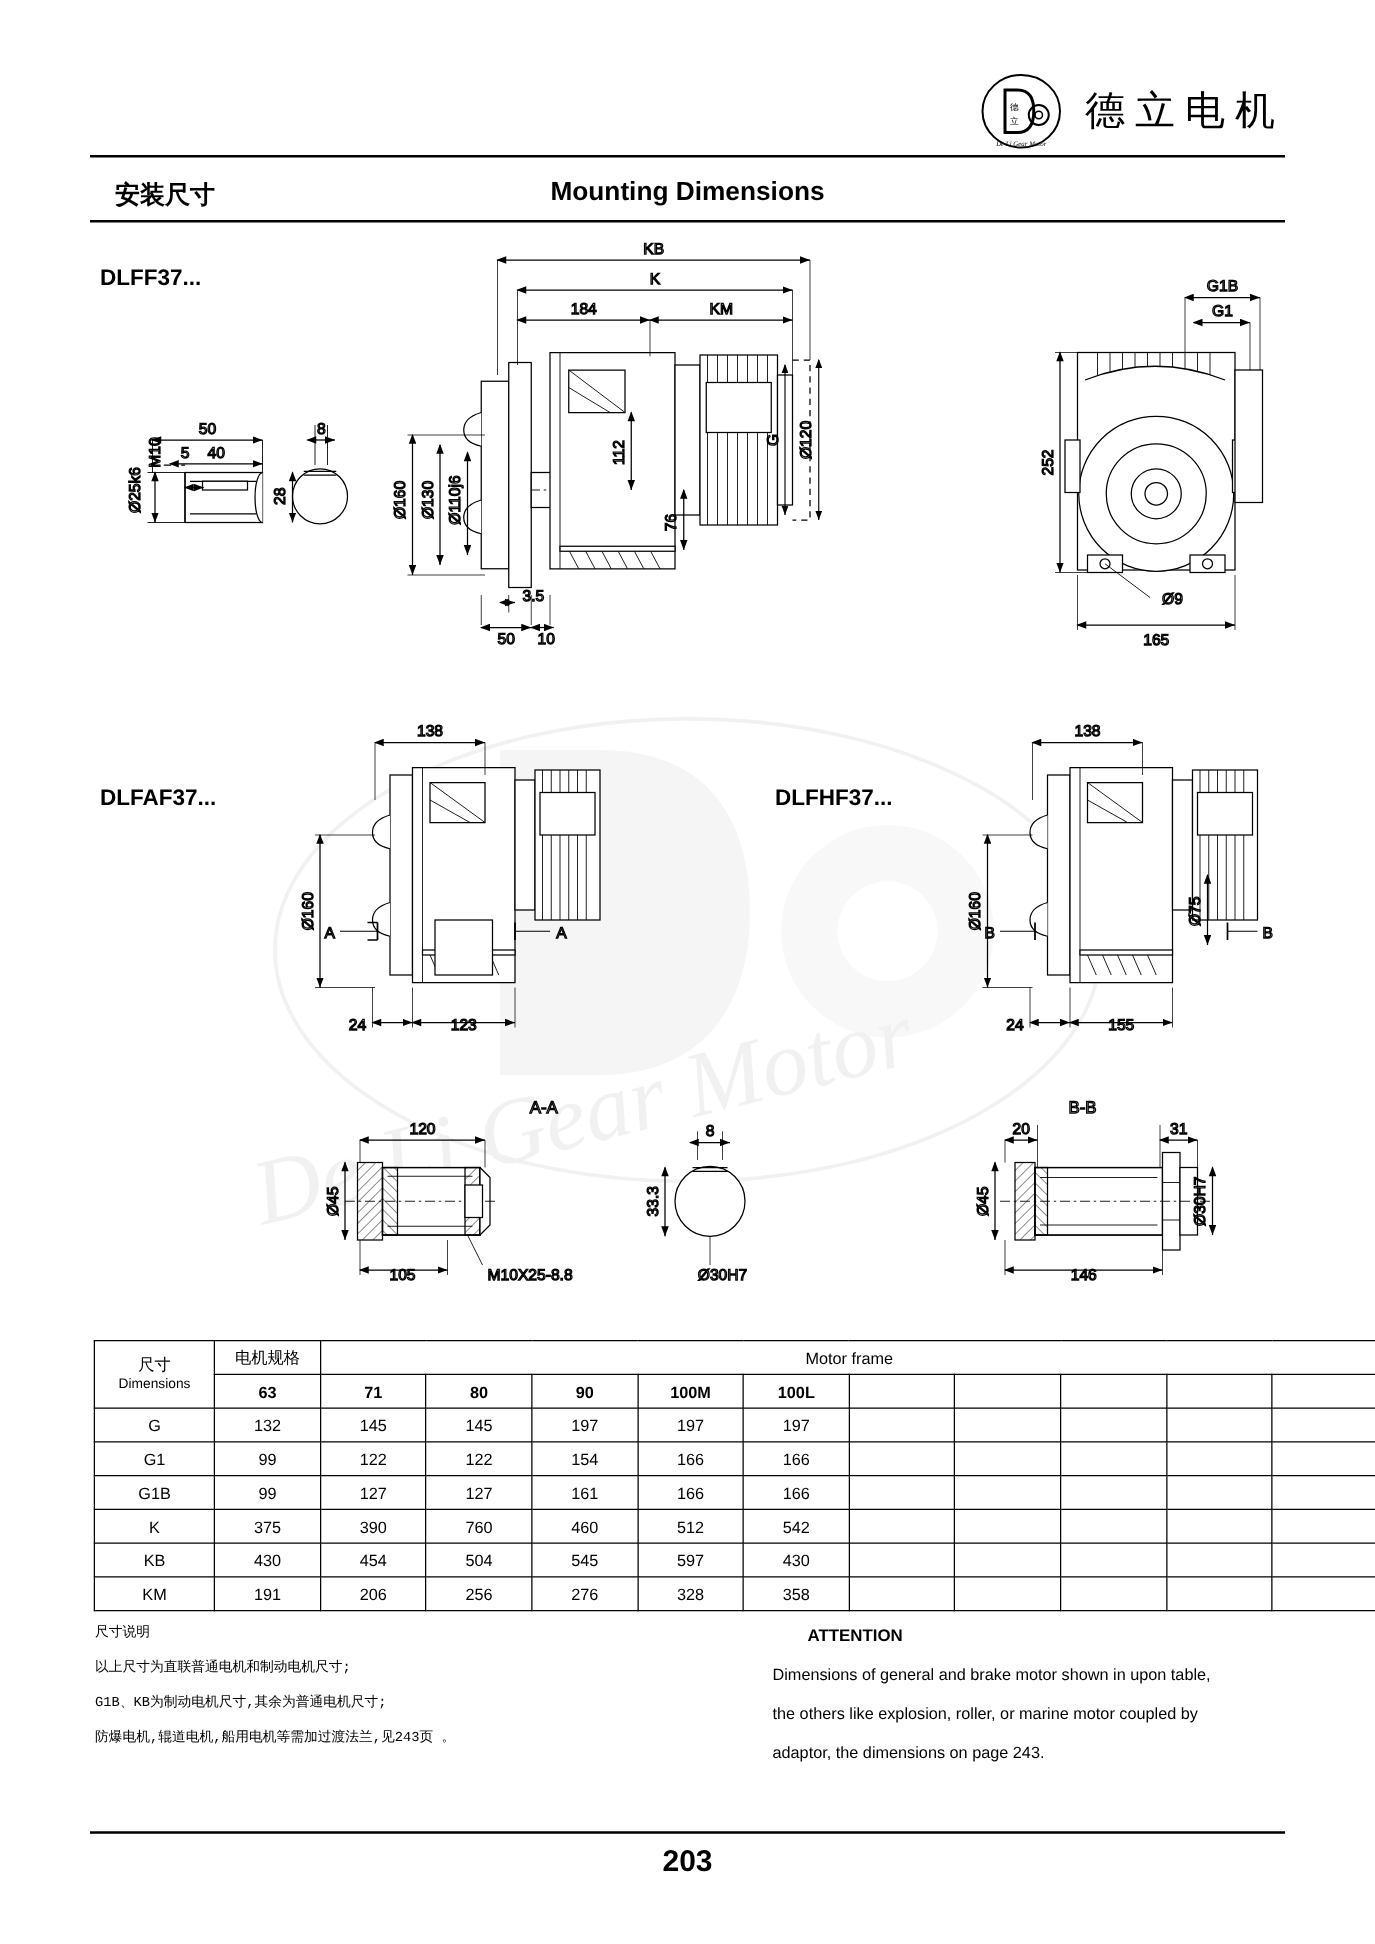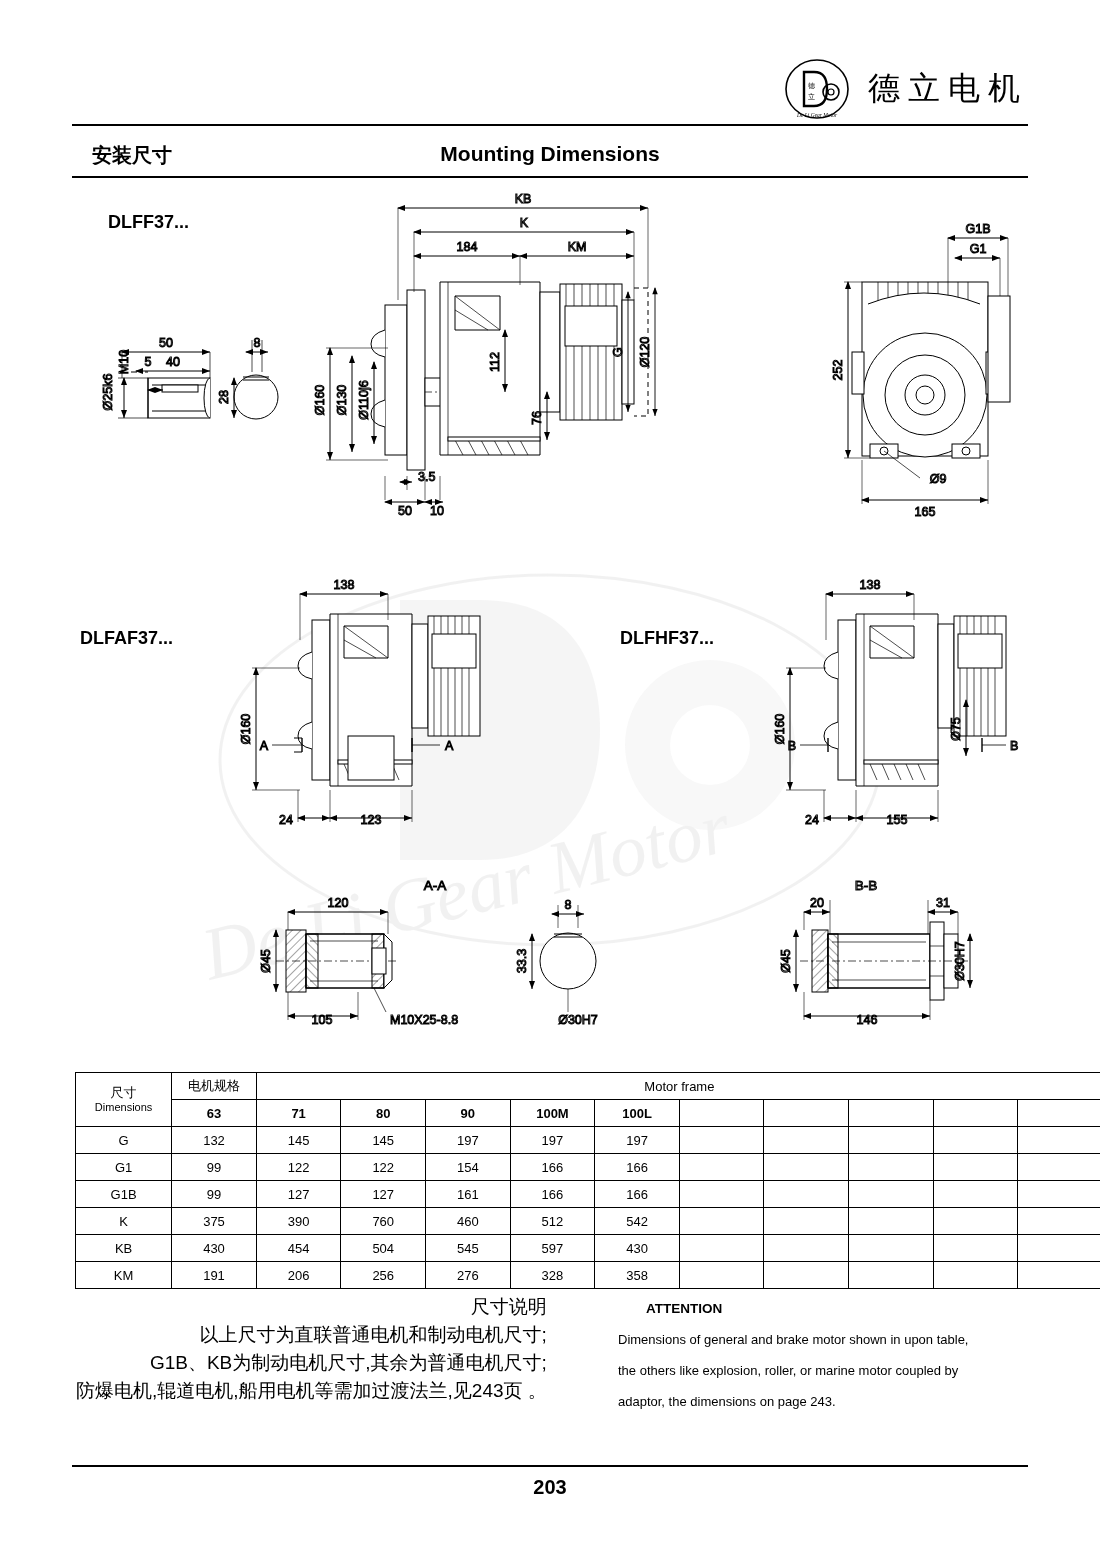--- a/index.html
+++ b/index.html
@@ -73,7 +73,7 @@
   <div class="title-en">Mounting Dimensions</div>
   <div class="rule rule-under-title"></div>
 
-  <div class="model-label" style="left:80px;top:212px;margin-left:28px;">DLFF37...</div>
+  <div class="model-label" style="left:80px;top:212px;">DLFF37...</div>
   <div class="model-label" style="left:80px;top:628px;">DLFAF37...</div>
   <div class="model-label" style="left:620px;top:628px;">DLFHF37...</div>
 

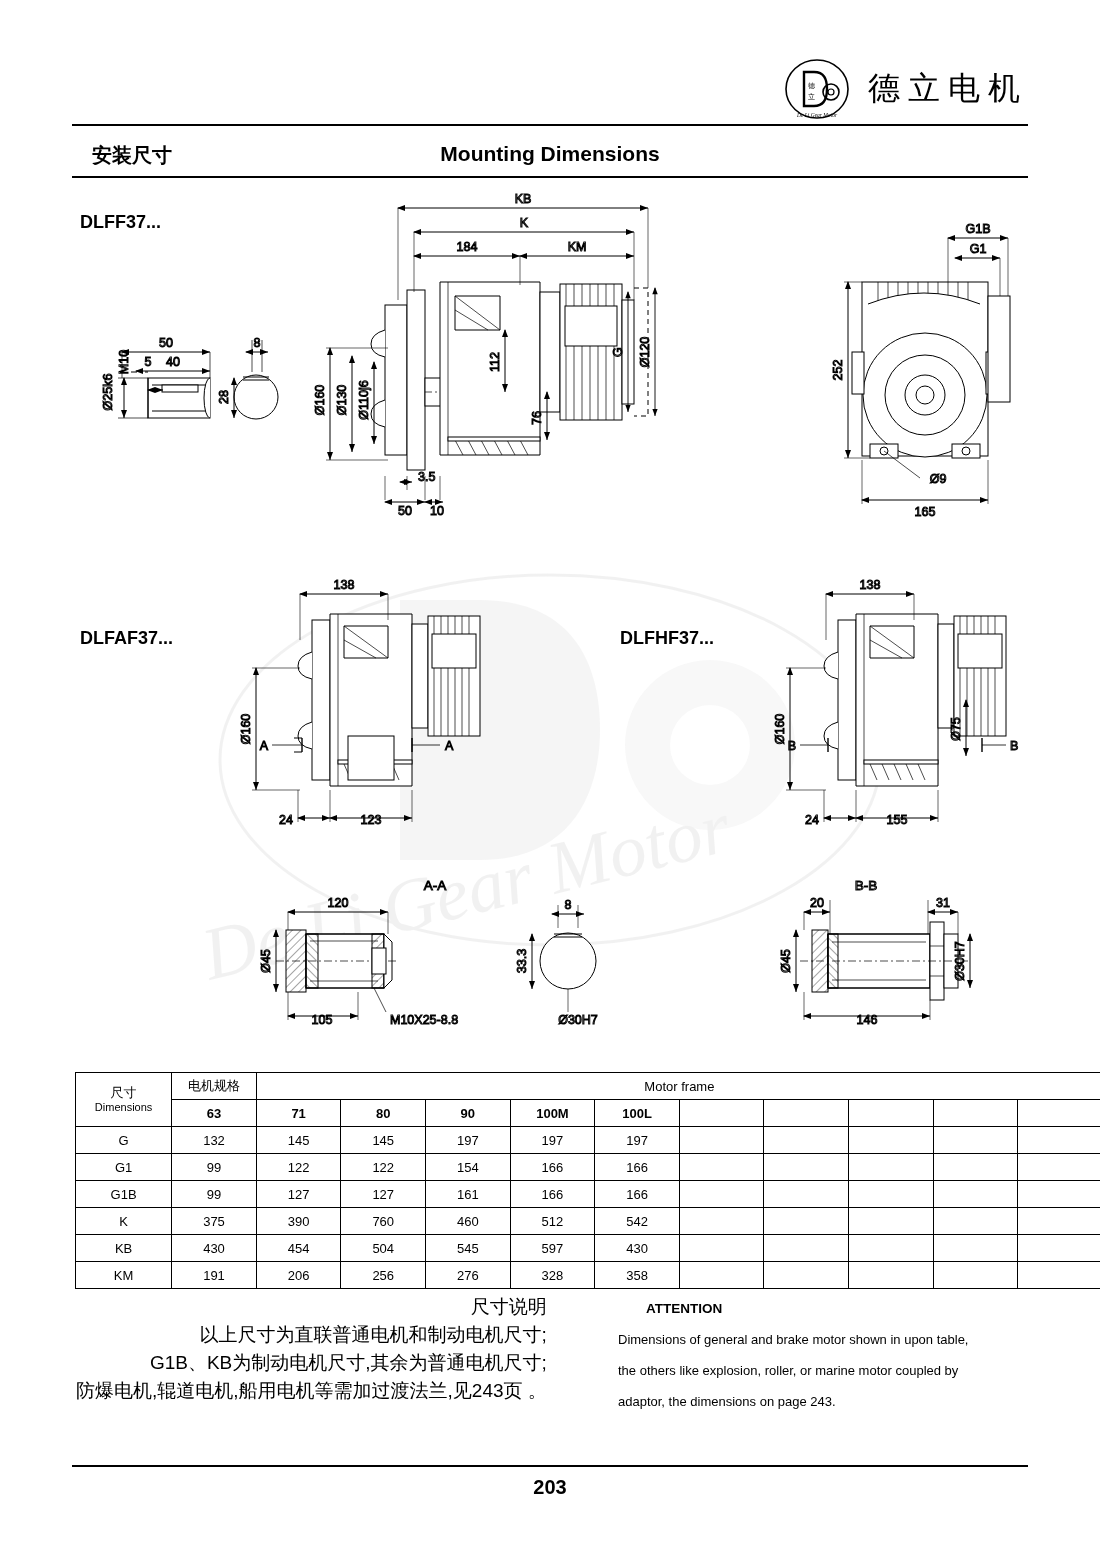--- a/index.html
+++ b/index.html
@@ -39,7 +39,7 @@
   .rowlabel{font-weight:bold;}
 
   
-  .notes-cn{position:absolute;left:76px;top:1293px;font-family:Liberation Sans, sans-serif;font-size:19px;line-height:28px;text-align:right;}
+  .notes-cn{position:absolute;left:76px;top:1293px;font-family:Liberation Mono, monospace;font-size:11px;line-height:28px;}
   .notes-en{position:absolute;left:618px;top:1293px;font-size:13px;line-height:31px;}
   .notes-en .att{font-weight:bold;font-size:13.5px;margin-left:28px;}
 

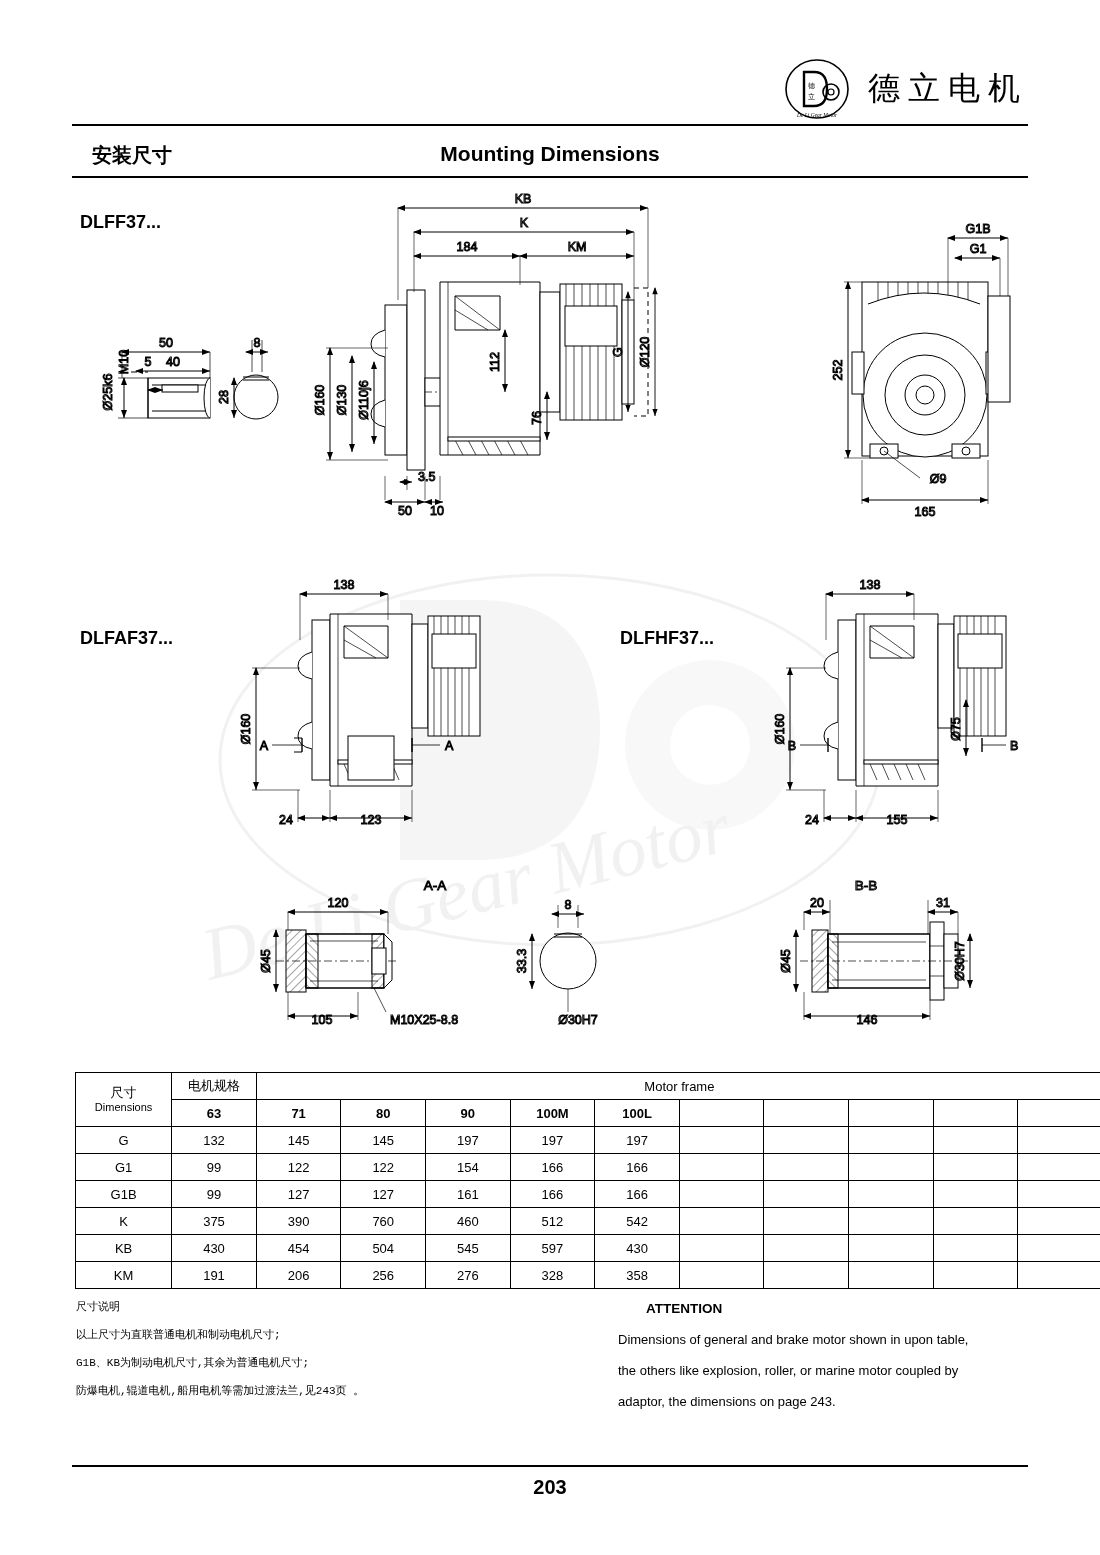--- a/index.html
+++ b/index.html
@@ -44,7 +44,7 @@
   .notes-en .att{font-weight:bold;font-size:13.5px;margin-left:28px;}
 
   .rule-bottom{top:1465px;height:2px;}
-  .pageno{position:absolute;left:0;right:0;top:1476px;text-align:center;font-size:20px;font-weight:bold;}
+  .pageno{position:absolute;left:0;right:0;top:1476px;text-align:center;font-size:24px;font-weight:bold;}
 
   
 </style>

